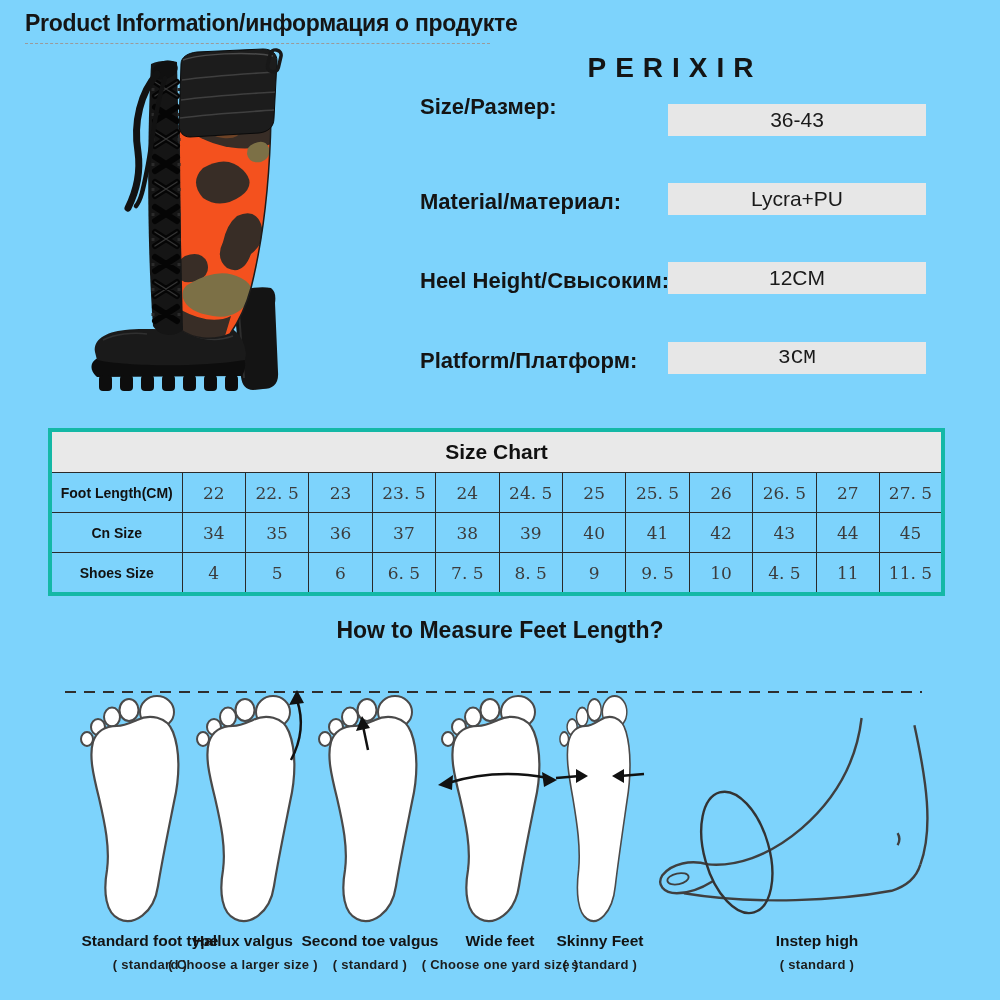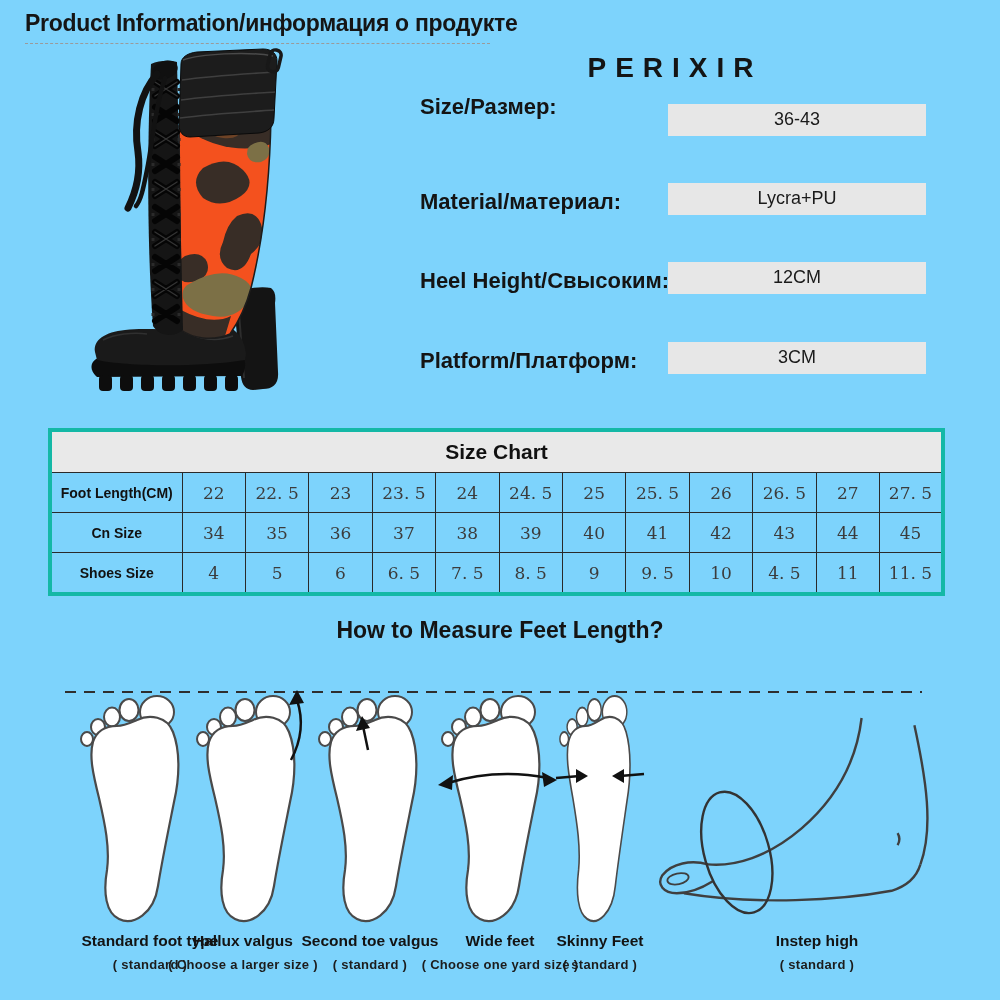--- a/index.html
+++ b/index.html
@@ -19,7 +19,7 @@
   .spec-label{position:absolute;left:420px;font-size:22px;font-weight:bold;color:#141414;}
   .sl1{top:94px;} .sl2{top:189px;} .sl3{top:268px;} .sl4{top:348px;}
   .spec-value{position:absolute;left:668px;width:258px;height:32px;background:#e7e7e7;
-         text-align:center;font-size:18px;font-weight:400;line-height:31px;color:#1a1a1a;}
+         text-align:center;font-size:21px;font-weight:400;line-height:31px;color:#1a1a1a;}
   .sv1{top:104px;} .sv2{top:183px;} .sv3{top:262px;} .sv4{top:342px;}
 
   table.size-chart{position:absolute;left:48px;top:428px;width:897px;

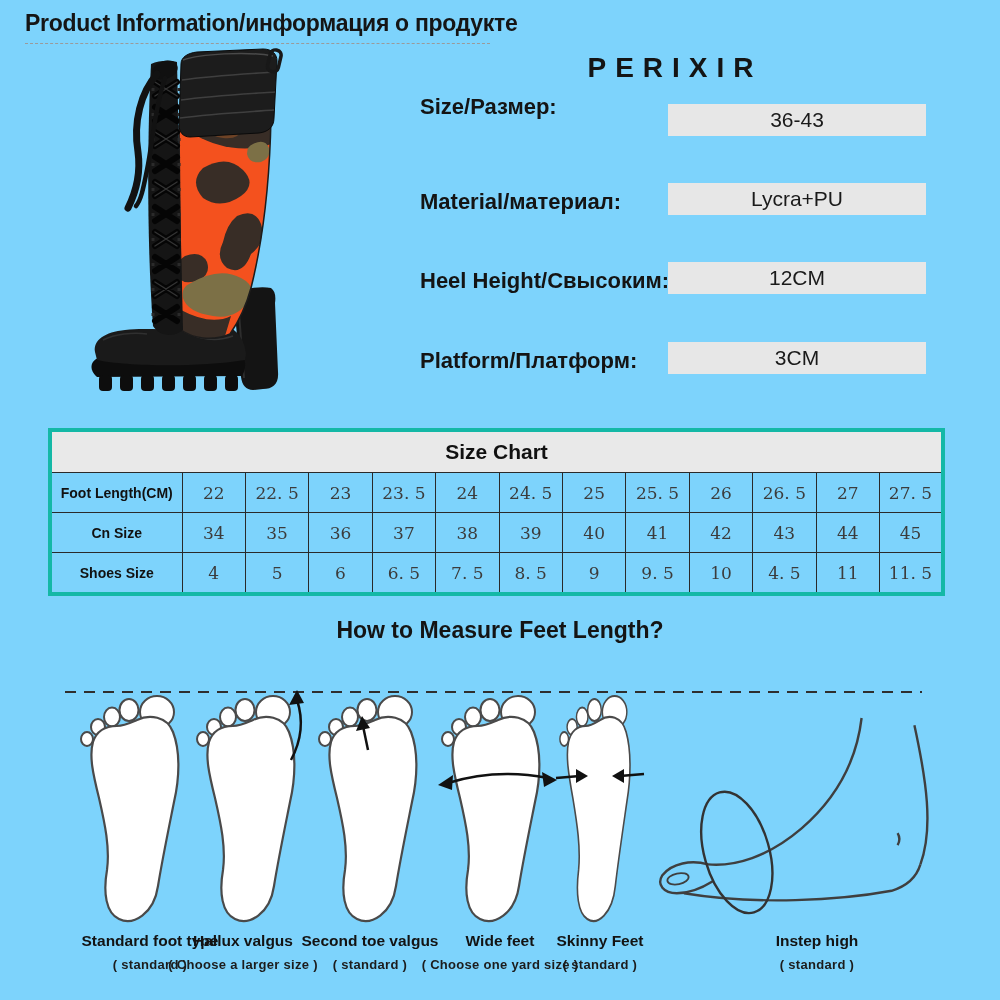--- a/index.html
+++ b/index.html
@@ -20,7 +20,7 @@
   .sl1{top:94px;} .sl2{top:189px;} .sl3{top:268px;} .sl4{top:348px;}
   .spec-value{position:absolute;left:668px;width:258px;height:32px;background:#e7e7e7;
          text-align:center;font-size:21px;font-weight:400;line-height:31px;color:#1a1a1a;}
-  .sv1{top:104px;} .sv2{top:183px;} .sv3{top:262px;} .sv4{top:342px;}
+  .sv1{top:104px;} .sv2{top:183px;} .sv3{top:262px;} .sv4{top:342px;font-family:Liberation Mono, monospace;}
 
   table.size-chart{position:absolute;left:48px;top:428px;width:897px;
          border-collapse:collapse;table-layout:fixed;}

